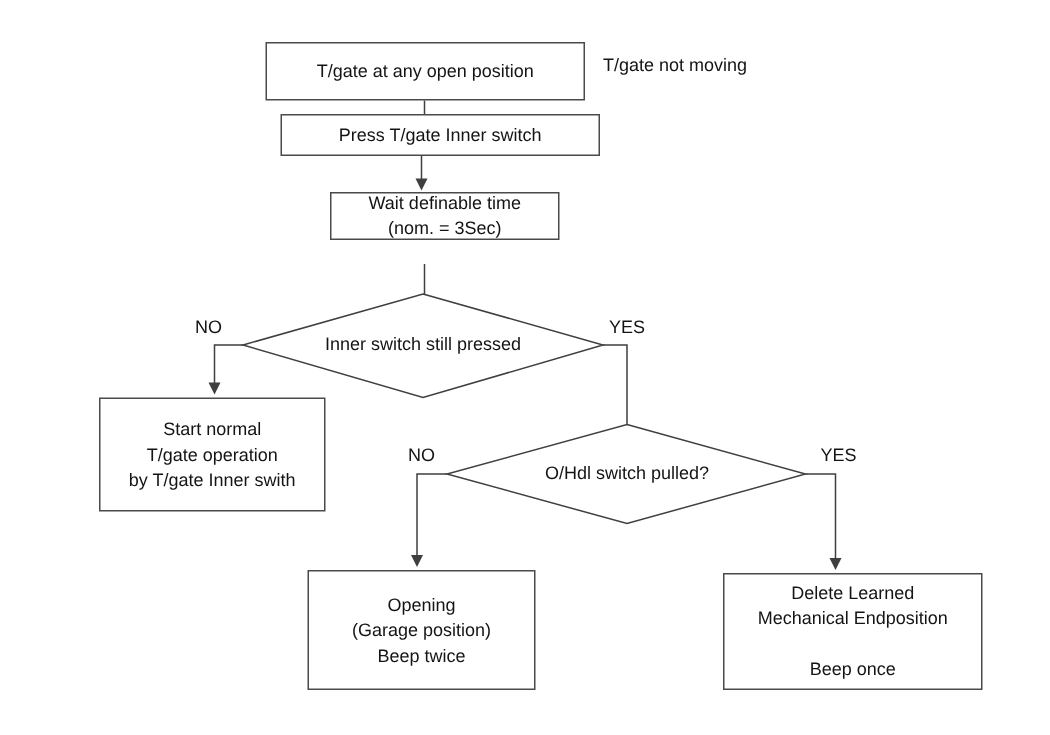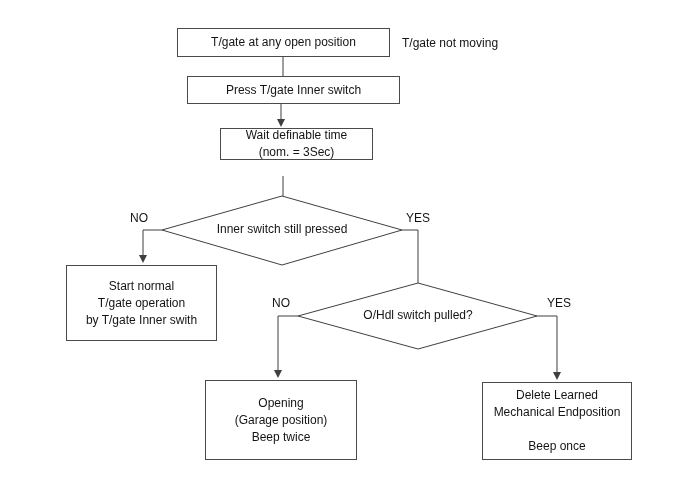--- a/index.html
+++ b/index.html
@@ -32,7 +32,7 @@
     text-align:center;line-height:17px;
   }
   .bline{min-height:17px;width:100%;}
-  .n-start {left:177px;top:28px; width:213px;height:29px;}
+  .n-start {left:177px;top:28px; width:213px;height:39px;}
   .n-press {left:187px;top:76px; width:213px;height:28px;}
   .n-wait  {left:220px;top:128px;width:153px;height:32px;}
   .n-normal{left:66px; top:265px;width:151px;height:76px;}

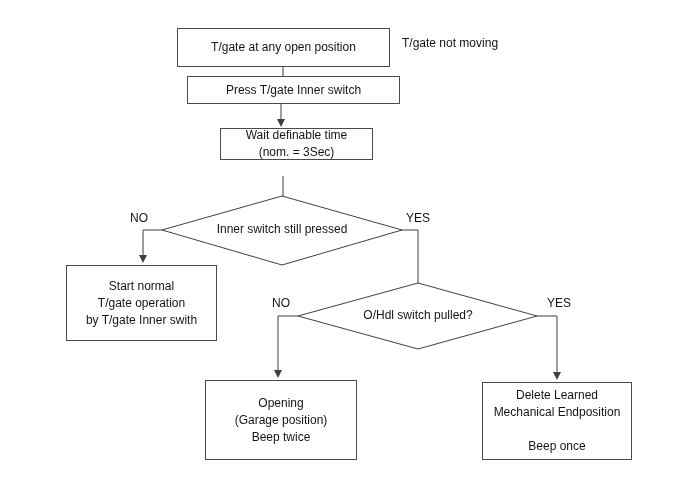--- a/index.html
+++ b/index.html
@@ -37,7 +37,7 @@
   .n-wait  {left:220px;top:128px;width:153px;height:32px;}
   .n-normal{left:66px; top:265px;width:151px;height:76px;}
   .n-learn {left:205px;top:380px;width:152px;height:80px;}
-  .n-delete{left:482px;top:382px;width:150px;height:78px;}
+  .n-delete{left:482px;top:382px;width:173px;height:78px;}
   .flabel{position:absolute;white-space:nowrap;line-height:14px;}
   .l-note  {left:402px;top:36px;}
   .l-d1    {left:162px;top:222px;width:240px;text-align:center;}

